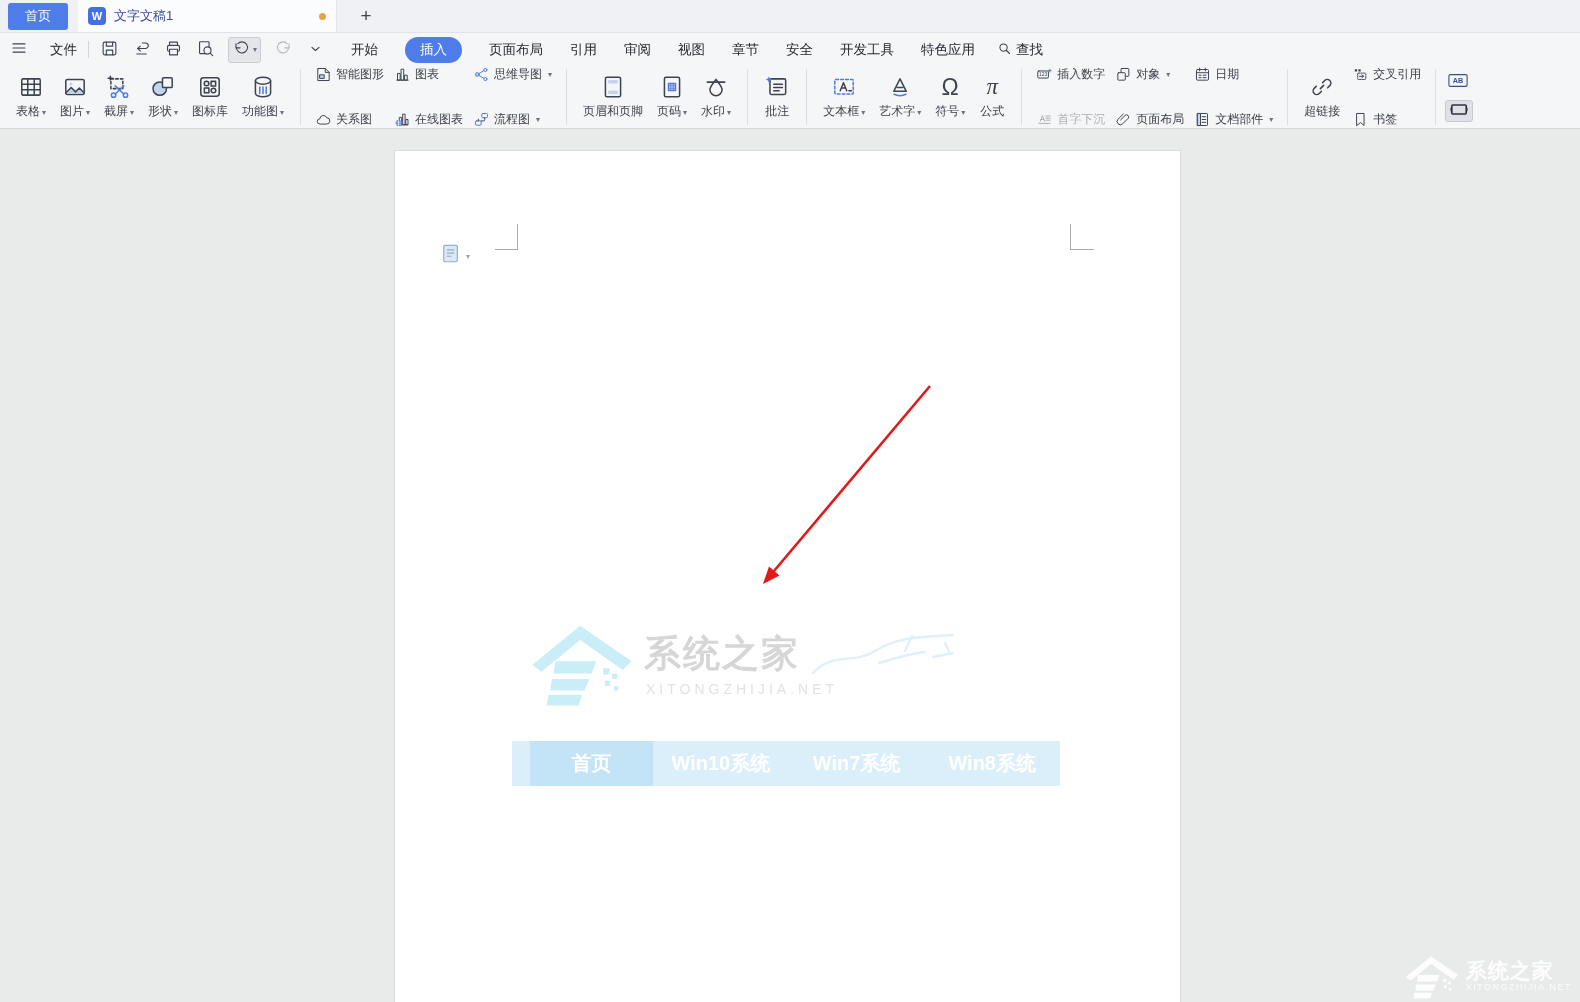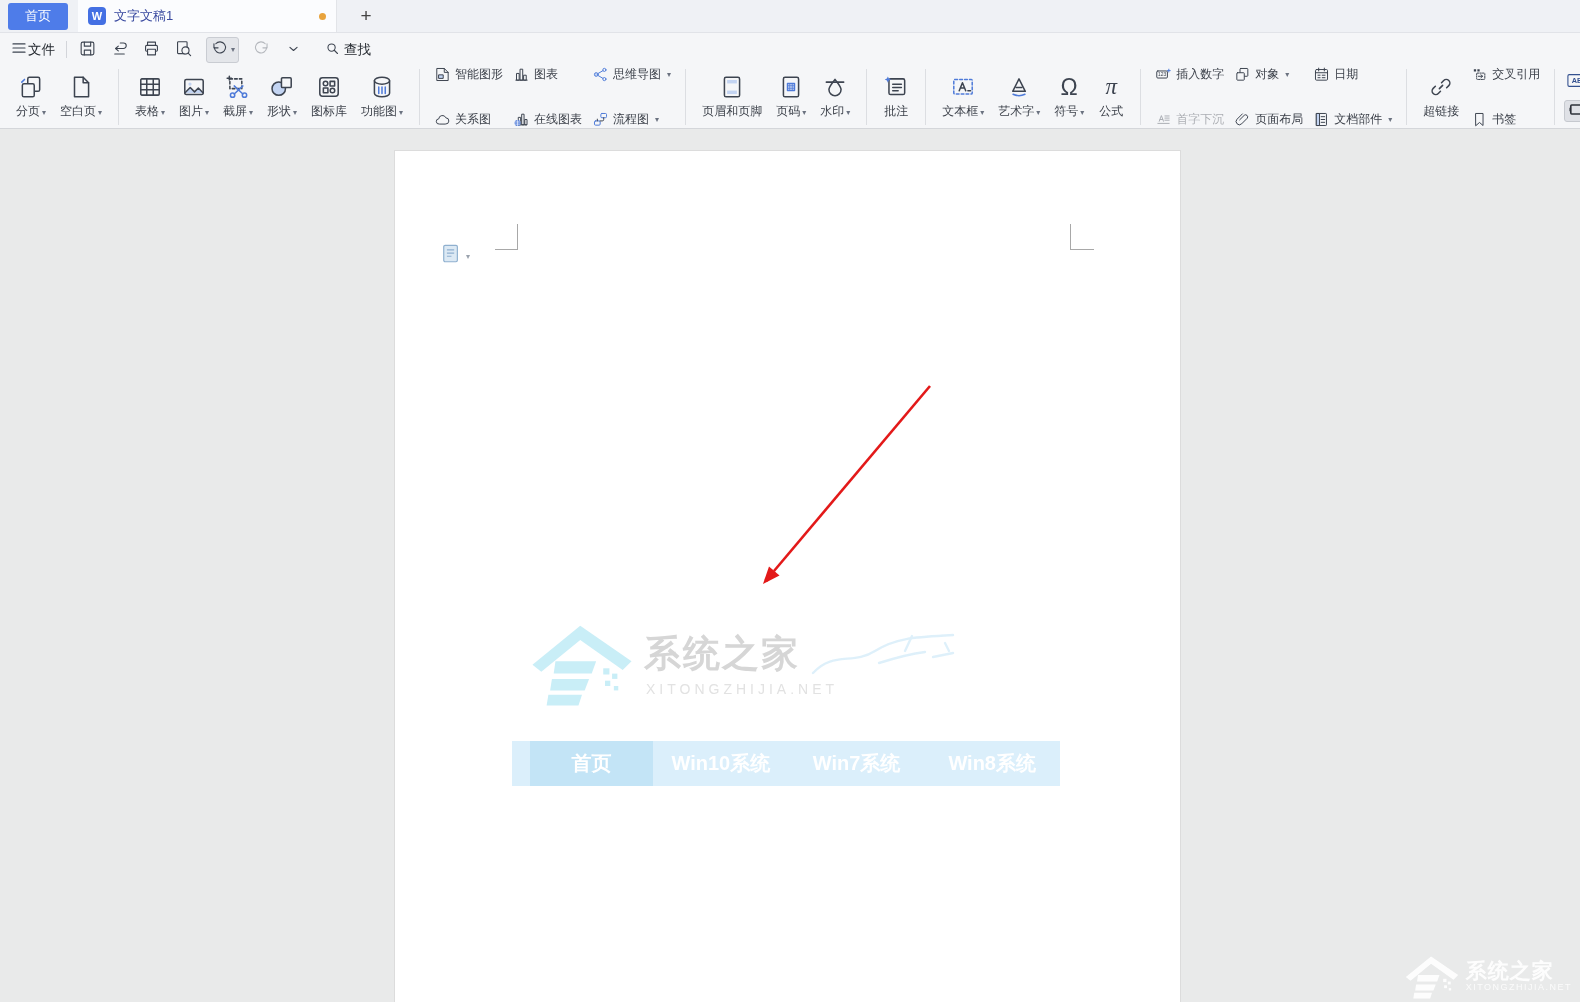--- a/index.html
+++ b/index.html
@@ -22,7 +22,7 @@
   
   .menubar{height:33px;background:#f5f6f8;display:flex;align-items:center;font-size:13.5px}
   .hamb{margin-left:10px}
-  .filelbl{margin-left:0;color:#24292f}
+  .filelbl{margin-left:22px;color:#24292f}
   .vsep{width:1px;height:17px;background:#d3d5da;margin:0 11px}
   .qat{display:flex;align-items:center;gap:13px}
   .qbtn{display:flex;align-items:center}

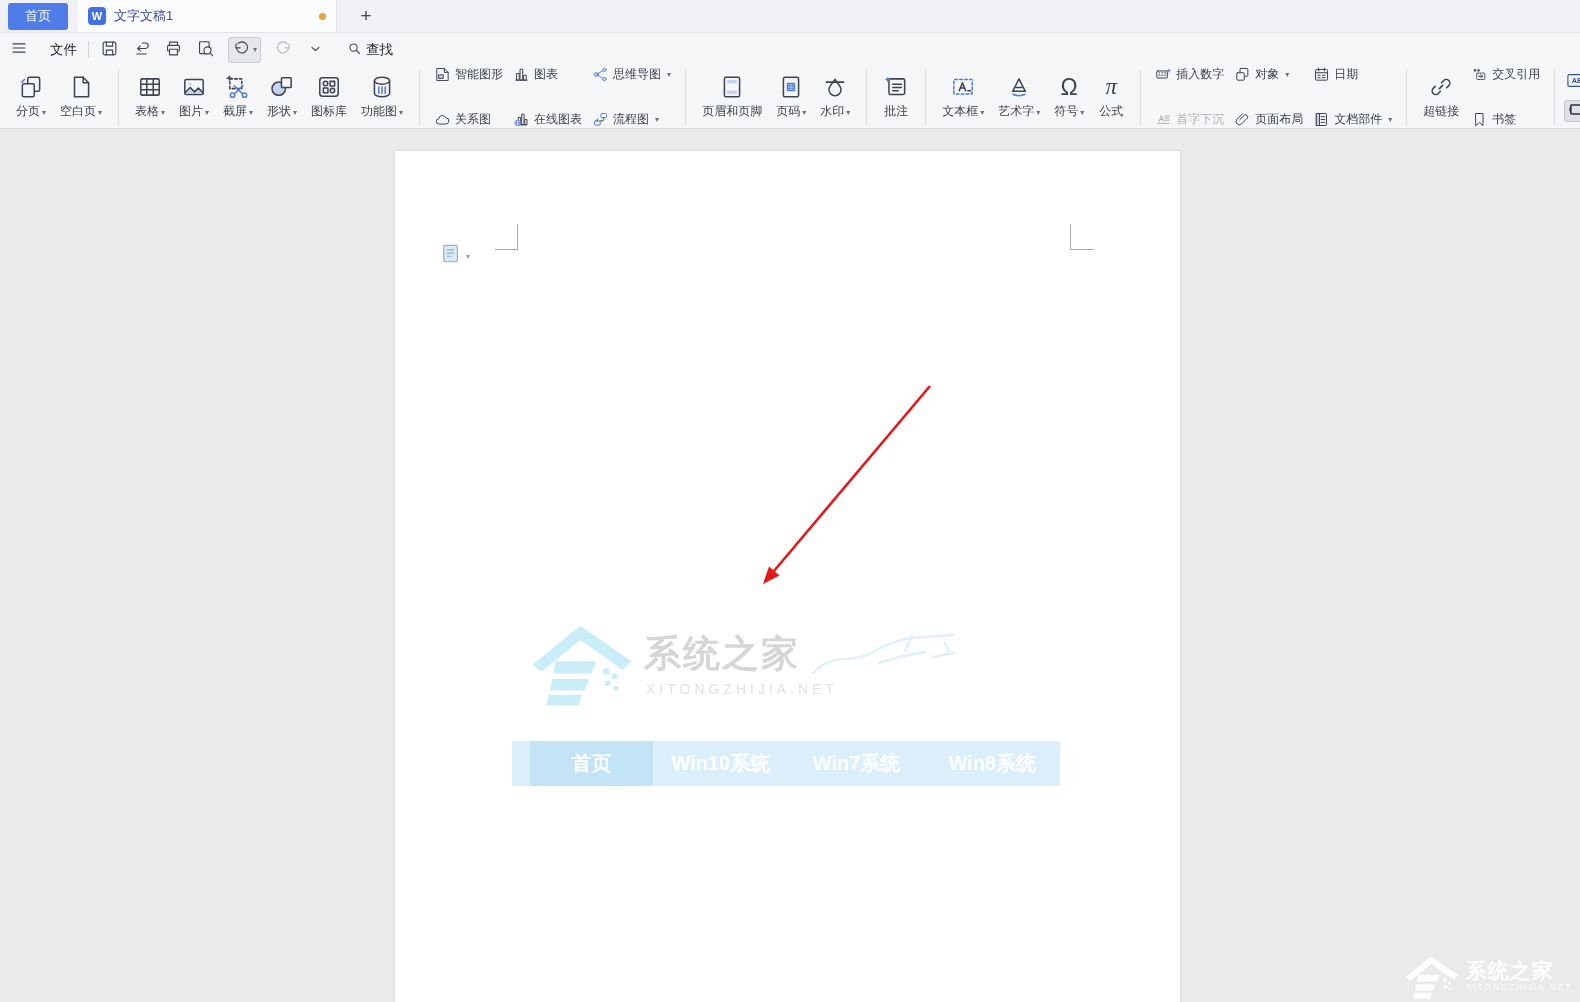--- a/index.html
+++ b/index.html
@@ -148,6 +148,18 @@
             </svg></span>
         </div>
       </div>
+    <div class="menus">
+        <span class="mitem">开始</span>
+        <span class="mitem active">插入</span>
+        <span class="mitem">页面布局</span>
+        <span class="mitem">引用</span>
+        <span class="mitem">审阅</span>
+        <span class="mitem">视图</span>
+        <span class="mitem">章节</span>
+        <span class="mitem">安全</span>
+        <span class="mitem">开发工具</span>
+        <span class="mitem">特色应用</span>
+      </div>
     <div class="search">
       <span>
         <svg viewBox="0 0 24 24" fill="none" stroke="#3d4450" stroke-width="1.7" stroke-linecap="round">

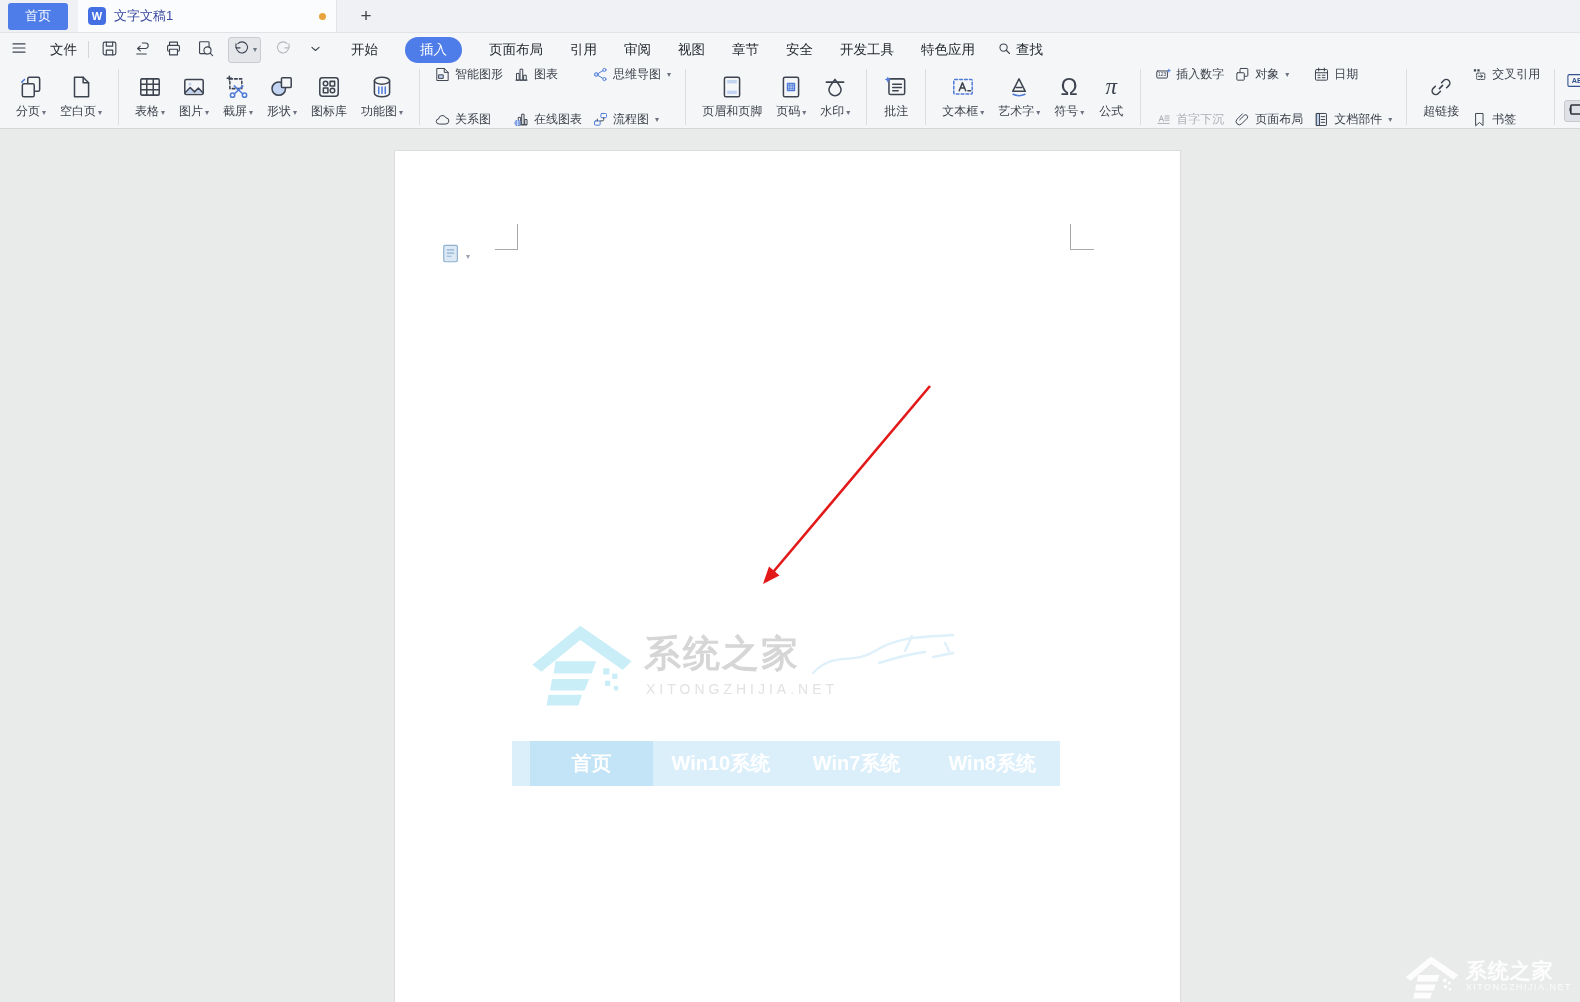--- a/index.html
+++ b/index.html
@@ -176,27 +176,6 @@
         <div class="rbtn-lg">
           <span class="ric">
             <svg viewBox="0 0 24 24" fill="none" stroke="#3d4450" stroke-width="1.4" stroke-linecap="round" stroke-linejoin="round">
-              <rect x="9" y="3" width="11" height="13" rx="1.5"></rect>
-              <rect x="4" y="9" width="11" height="12" rx="1.5" fill="#f5f6f8"></rect>
-              <path d="M6 5L3.5 7.5" stroke="#4f7bd9"></path>
-            </svg>
-          </span>
-          <span class="rlb">分页<span class="caret">▾</span></span>
-        </div>
-        <div class="rbtn-lg">
-          <span class="ric">
-            <svg viewBox="0 0 24 24" fill="none" stroke="#3d4450" stroke-width="1.4" stroke-linecap="round" stroke-linejoin="round">
-              <path d="M6 3h8l5 5v13H6z"></path>
-              <path d="M14 3v5h5"></path>
-            </svg>
-          </span>
-          <span class="rlb">空白页<span class="caret">▾</span></span>
-        </div>
-      </div>
-      <div class="rgroup">
-        <div class="rbtn-lg">
-          <span class="ric">
-            <svg viewBox="0 0 24 24" fill="none" stroke="#3d4450" stroke-width="1.4" stroke-linecap="round" stroke-linejoin="round">
               <rect x="3.5" y="4.5" width="17" height="15" rx="1"></rect>
               <path d="M3.5 9.5h17M3.5 14.5h17M9 4.5v15M15 4.5v15"></path>
             </svg>

